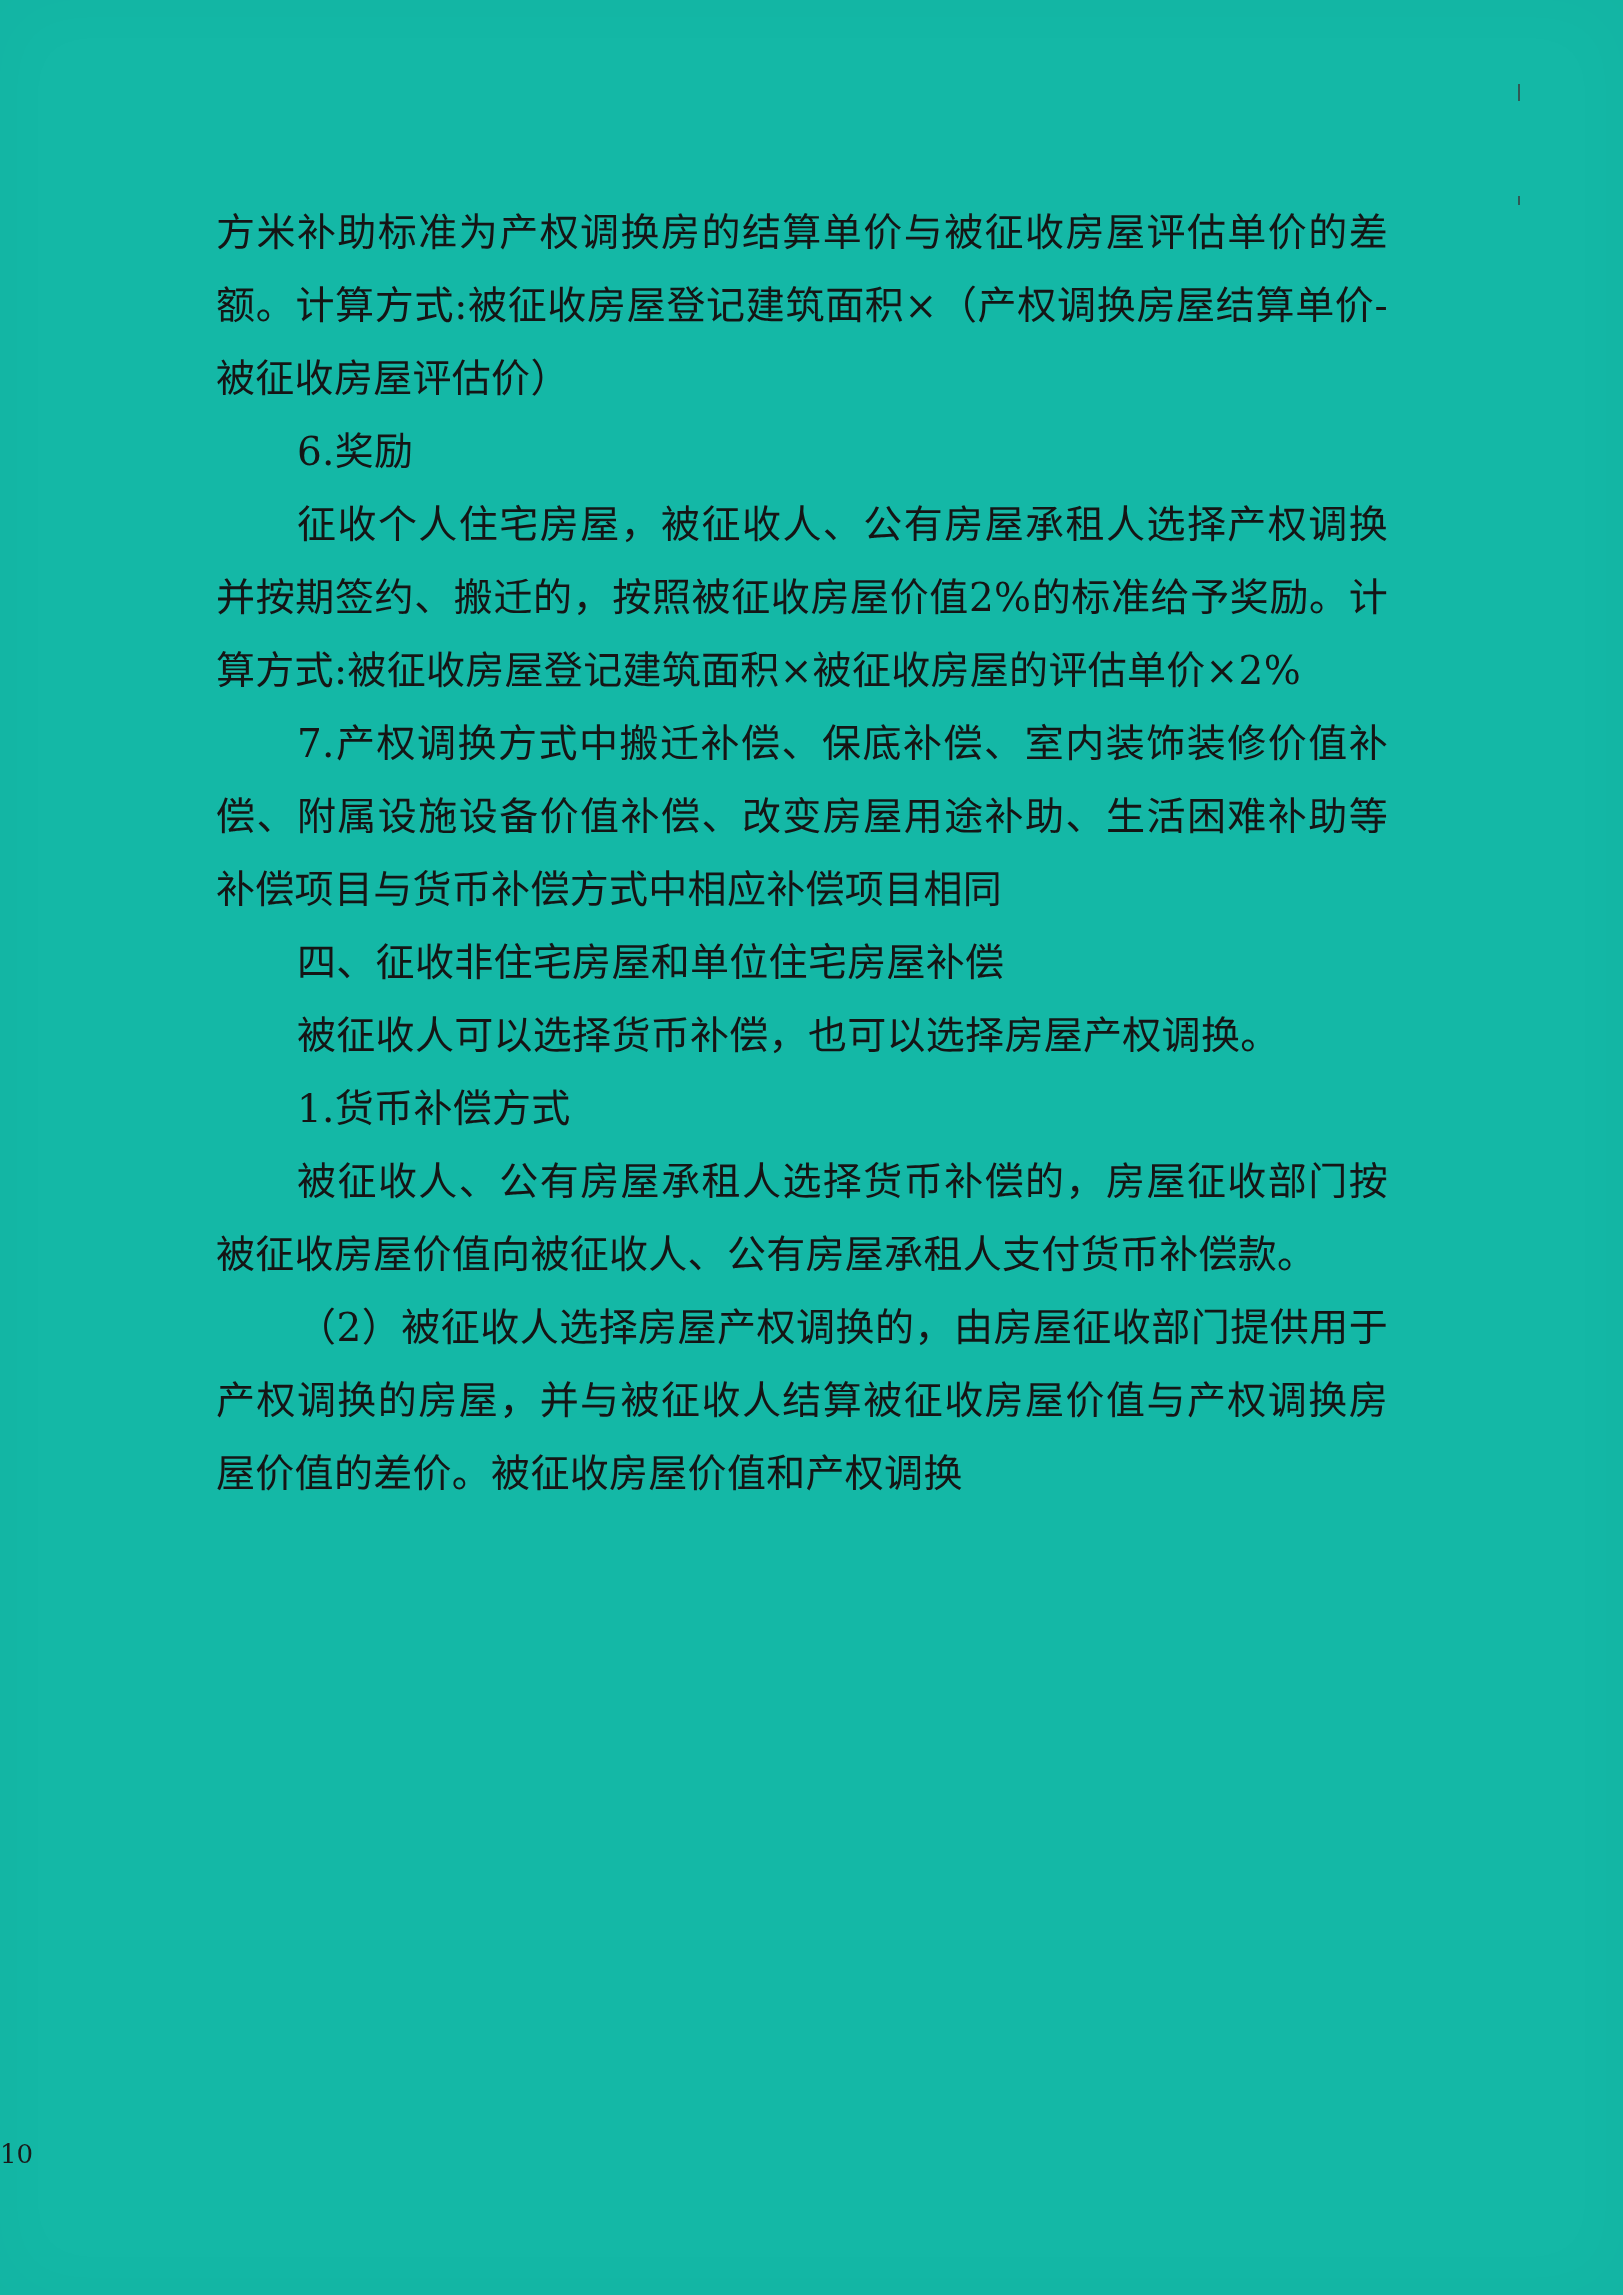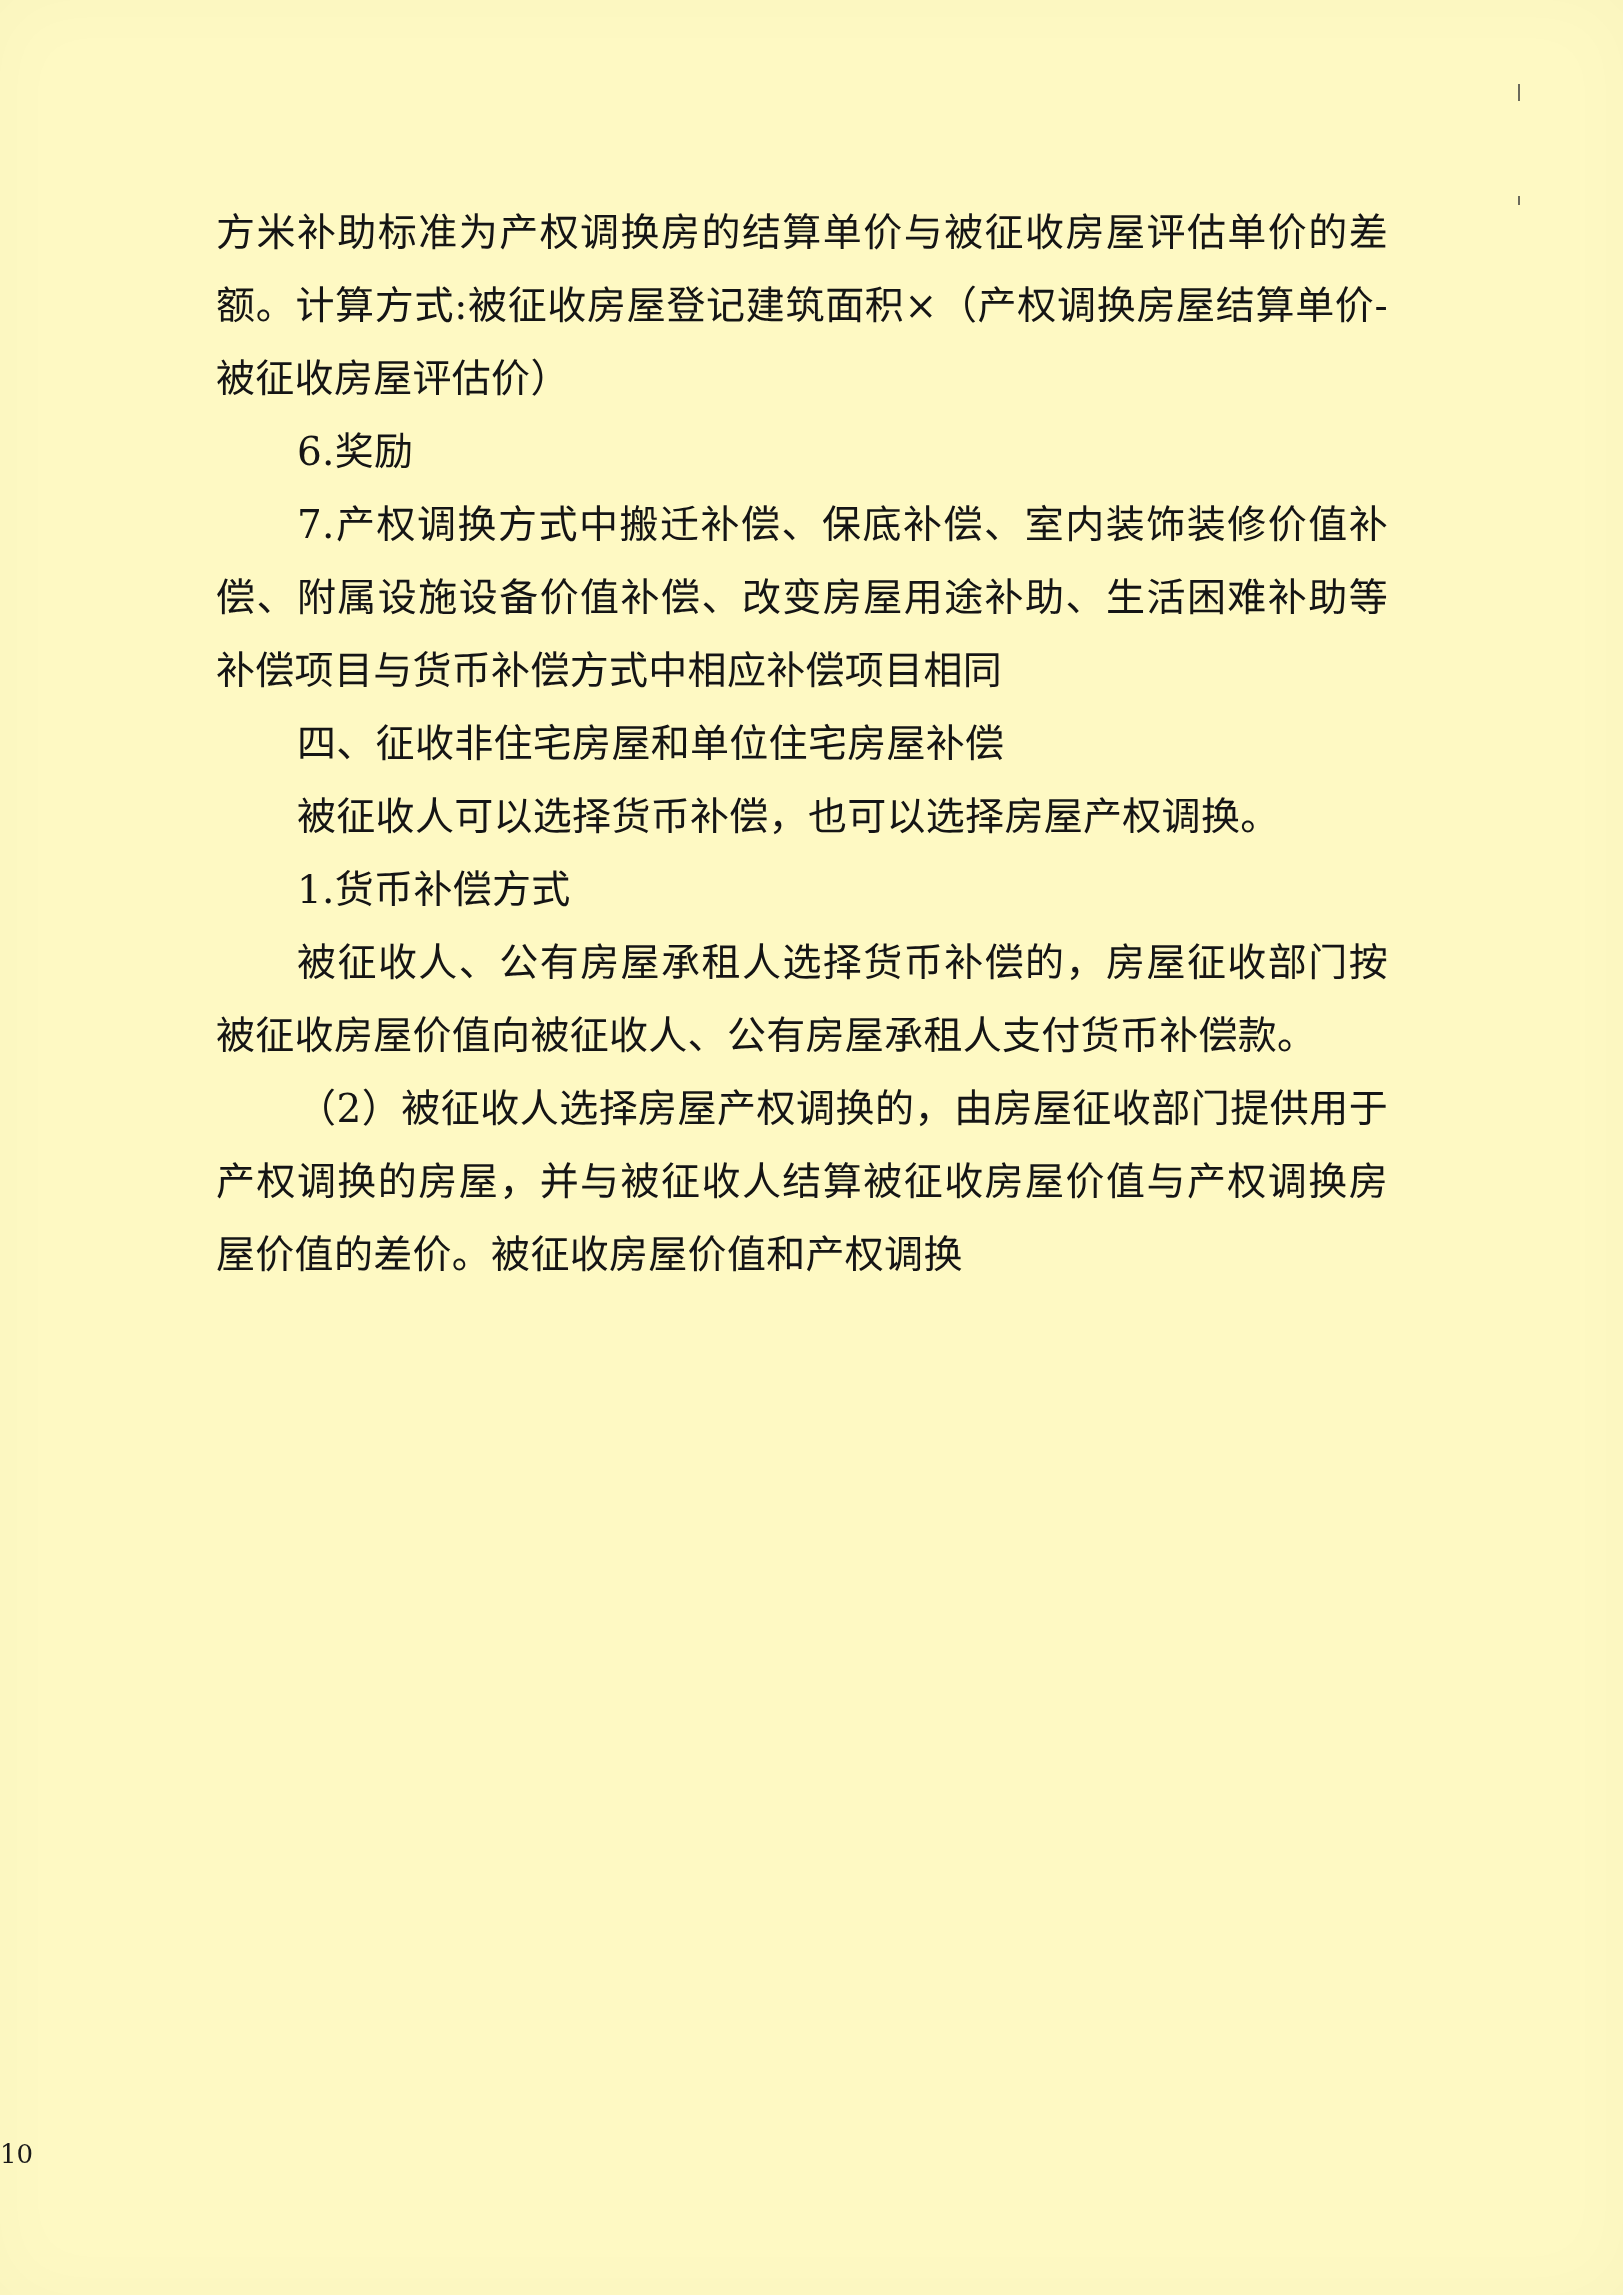--- a/index.html
+++ b/index.html
@@ -20,7 +20,7 @@
   .page {
     position: absolute;
     inset: 0;
-    background: #fef9c3;
+    background: #14b8a6;
     padding-left: 32px;
   }
 

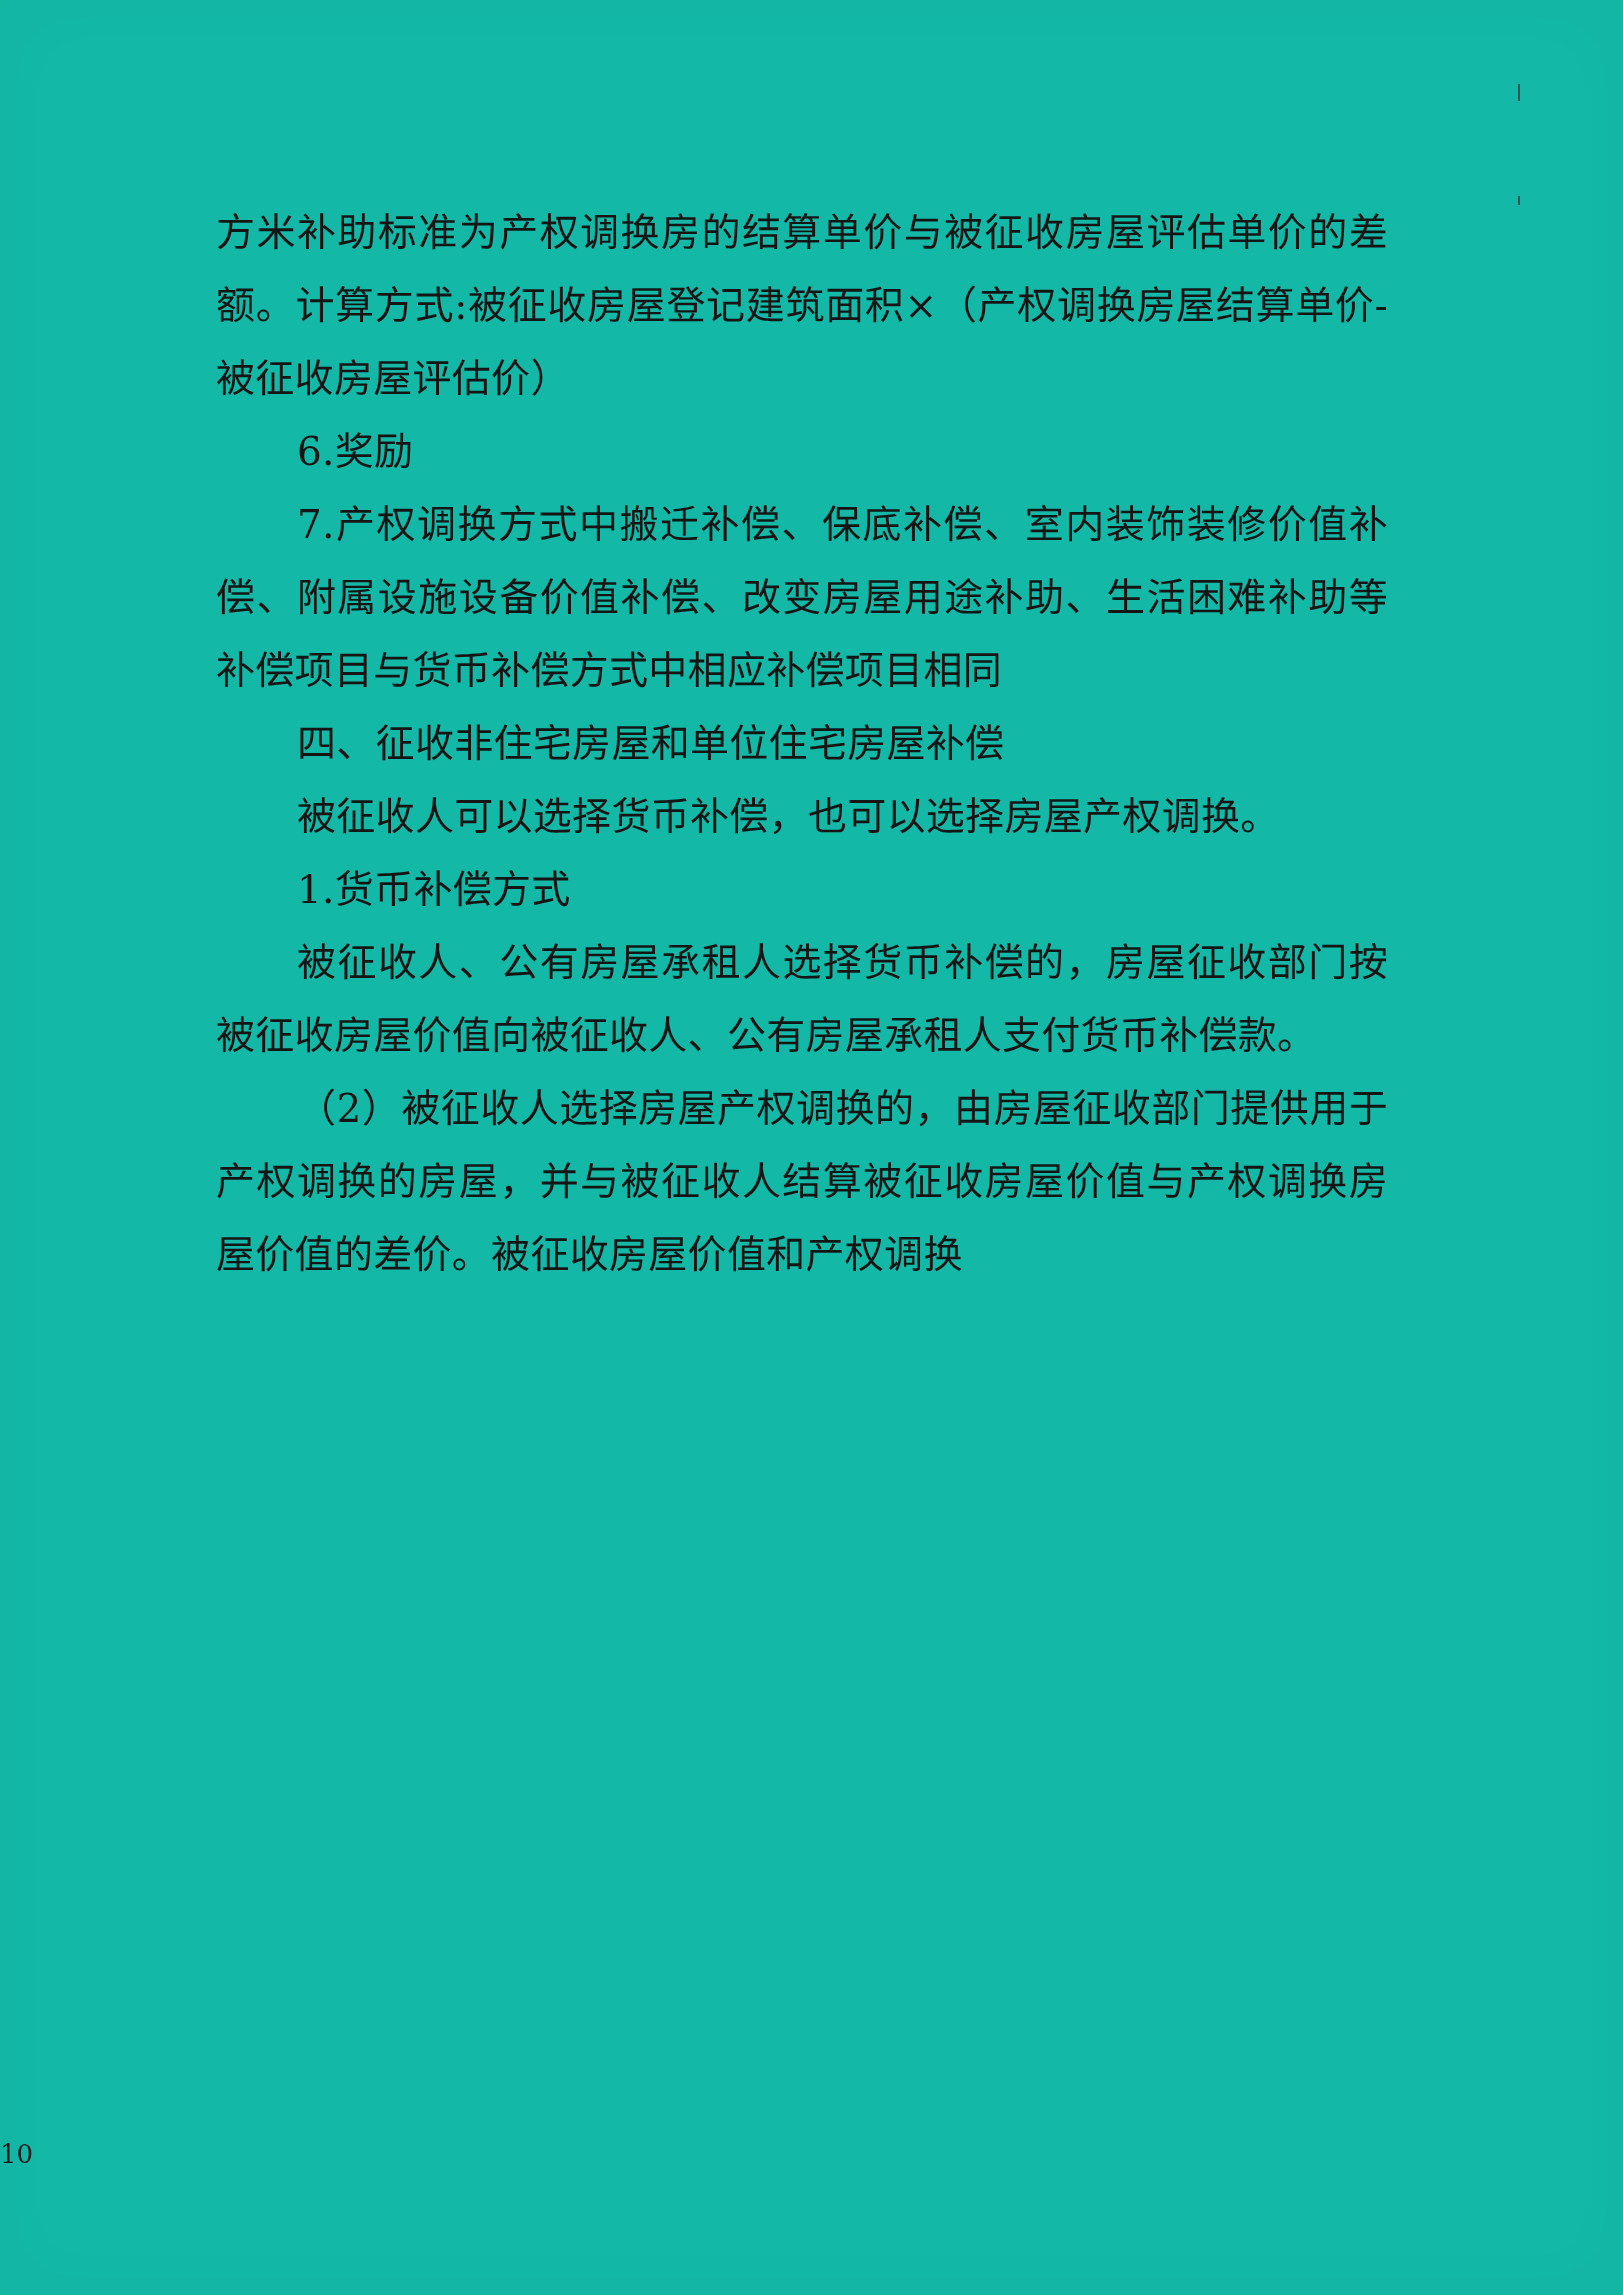--- a/index.html
+++ b/index.html
@@ -100,6 +100,7 @@
 
     <p class="para indent heading">6.奖励</p>
 
+    <p class="para indent">征收个人住宅房屋，被征收人、公有房屋承租人选择产权调换并按期签约、搬迁的，按照被征收房屋价值2%的标准给予奖励。计算方式:被征收房屋登记建筑面积×被征收房屋的评估单价×2%</p>
 
     <p class="para indent heading">7.产权调换方式中搬迁补偿、保底补偿、室内装饰装修价值补偿、附属设施设备价值补偿、改变房屋用途补助、生活困难补助等补偿项目与货币补偿方式中相应补偿项目相同</p>
 

